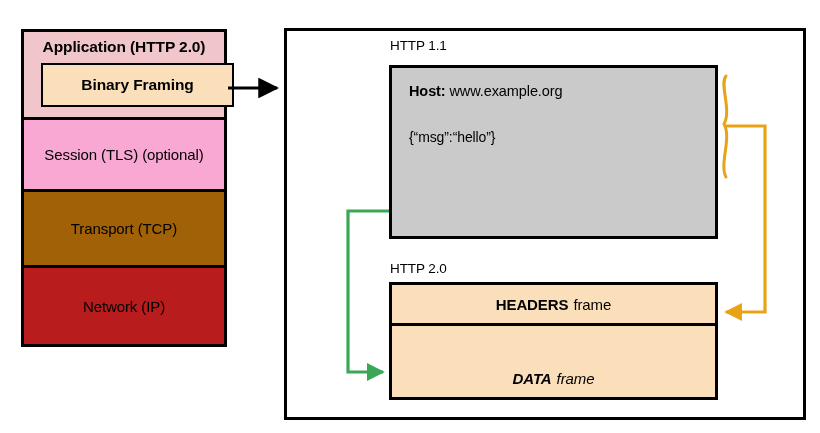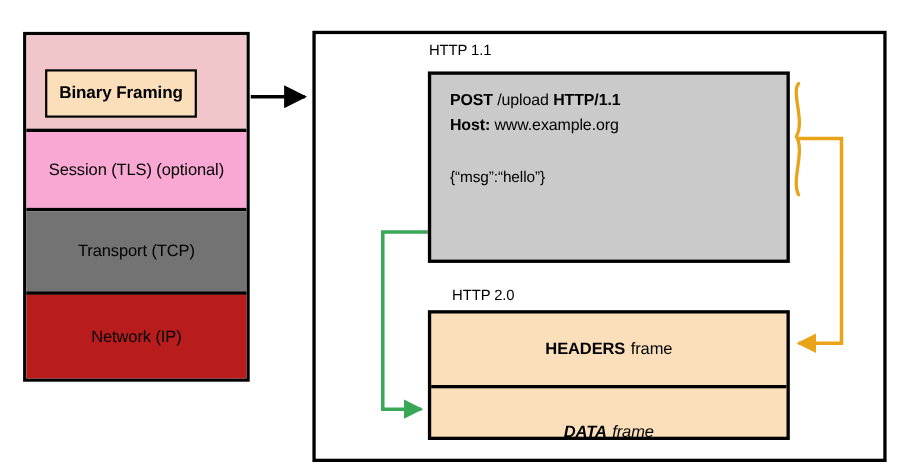--- a/index.html
+++ b/index.html
@@ -190,6 +190,7 @@
   <div class="stack">
 
     <div class="layer layer-app">
+      <div class="layer-app-title">Application (HTTP 2.0)</div>
       <div class="binary-framing">Binary Framing</div>
     </div>
 

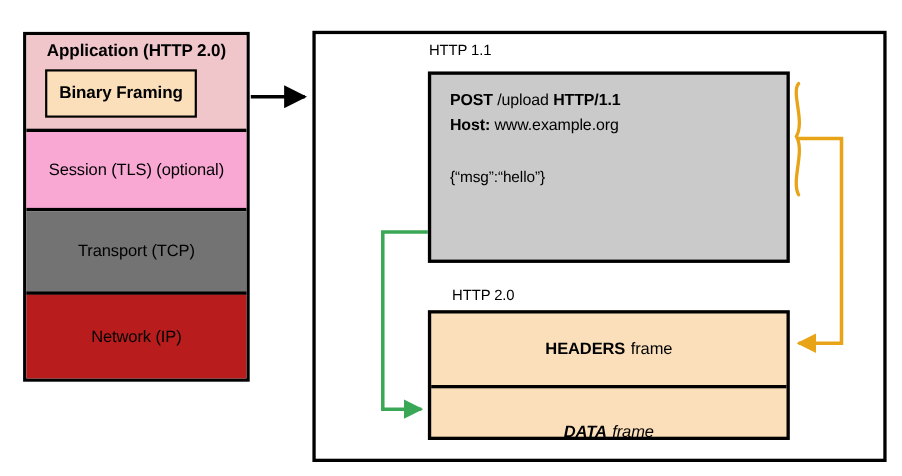--- a/index.html
+++ b/index.html
@@ -64,7 +64,7 @@
     position: absolute;
     left: 17px;
     top: 31px;
-    width: 138px;
+    width: 193px;
     height: 44px;
     background: #fadfba;
     border: 2.5px solid #000;

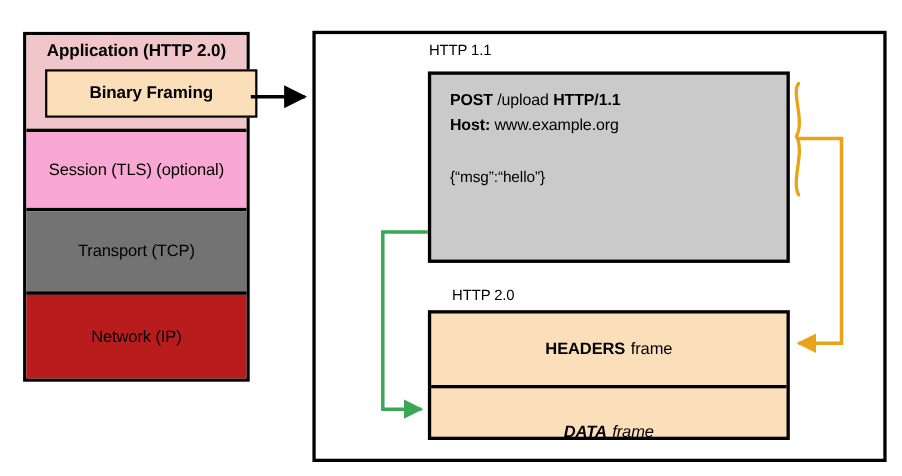--- a/index.html
+++ b/index.html
@@ -207,9 +207,6 @@
 
   <div class="msg-box">
     <div class="msg-lines">
-      <div class="msg-line">
-        <b>POST</b><span> </span><span>/upload</span><span> </span><b>HTTP/1.1</b>
-      </div>
       <div class="msg-line">
         <b>Host:</b><span> </span><span>www.example.org</span>
       </div>

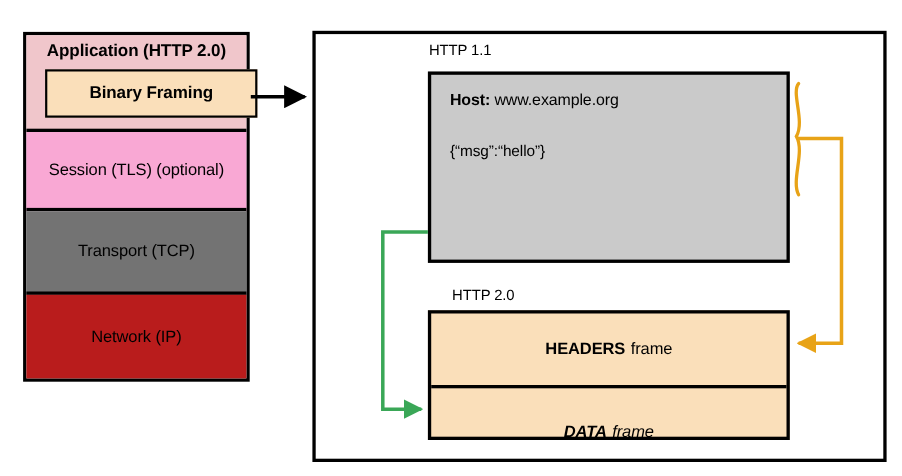--- a/index.html
+++ b/index.html
@@ -84,7 +84,7 @@
   .layer-transport {
     top: 160px;
     height: 76px;
-    background: #737373;
+    background: #a16207;
     border-bottom: 3px solid #000;
   }
   .layer-network {

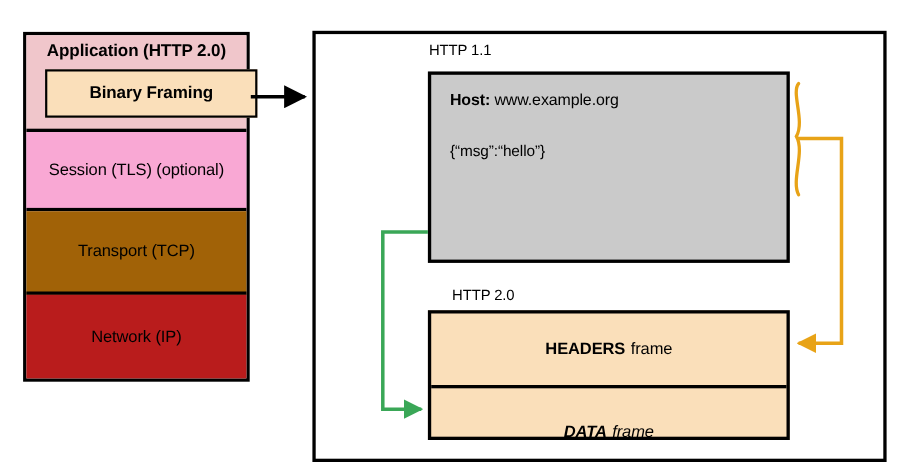--- a/index.html
+++ b/index.html
@@ -113,7 +113,7 @@
     text-align: center;
   }
   .label-http11 { left: 390px; top: 38px; }
-  .label-http20 { left: 411px; top: 261px; }
+  .label-http20 { left: 390px; top: 261px; }
 
   
   .msg-box {

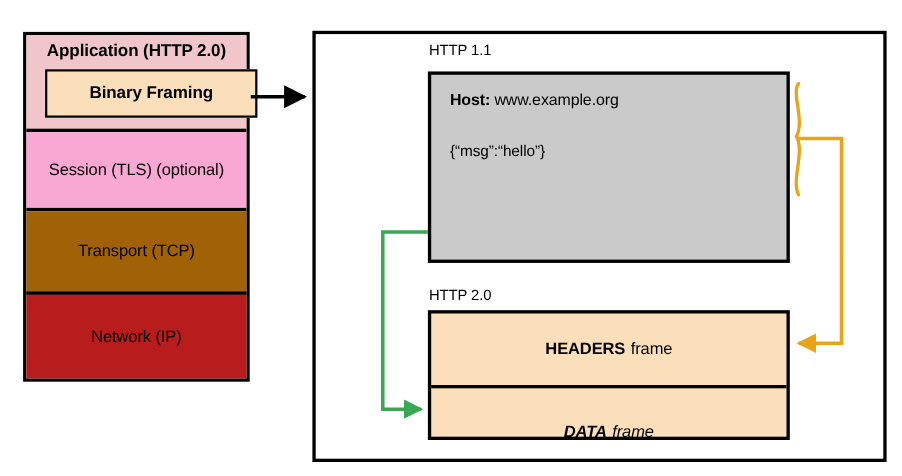--- a/index.html
+++ b/index.html
@@ -157,7 +157,7 @@
     position: absolute;
     left: 0;
     width: 100%;
-    height: 68px;
+    height: 41px;
     box-sizing: border-box;
     display: flex;
     align-items: center;

